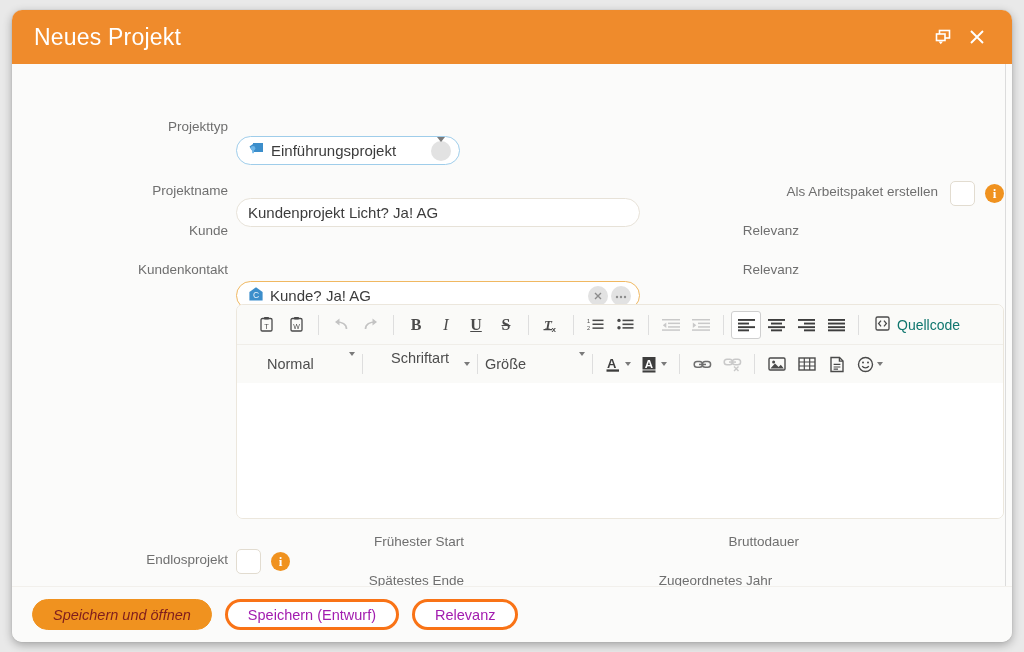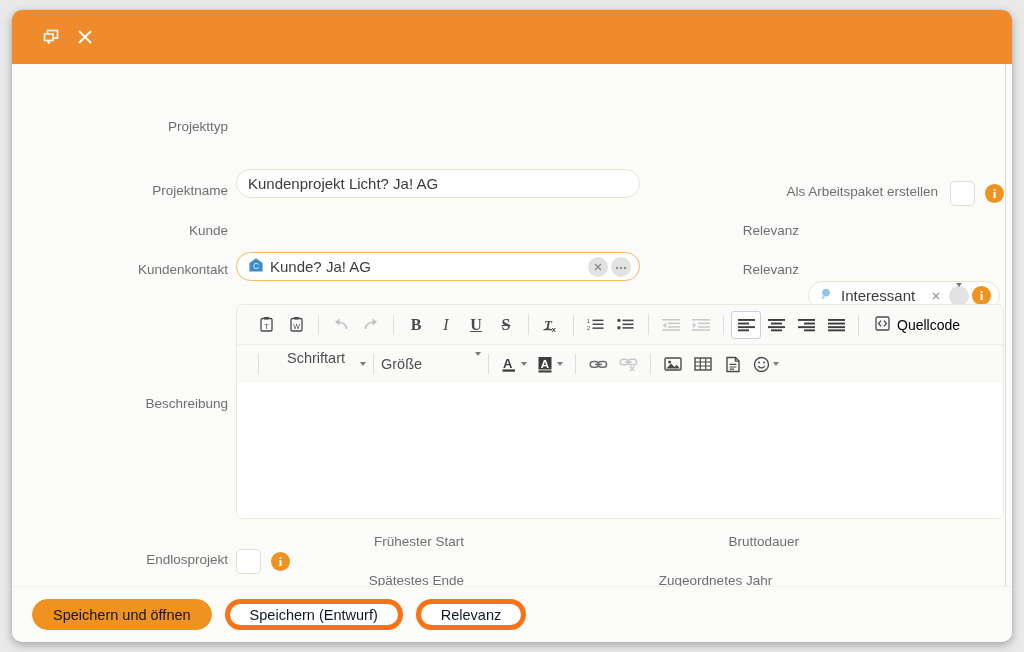--- a/index.html
+++ b/index.html
@@ -219,6 +219,7 @@
   <div class="dialog">
 
     <div class="titlebar">
+      <div class="title-text">Neues Projekt</div>
       <div class="tb-btn">
         <span>
           <svg width="20" height="20" viewBox="0 0 20 20">

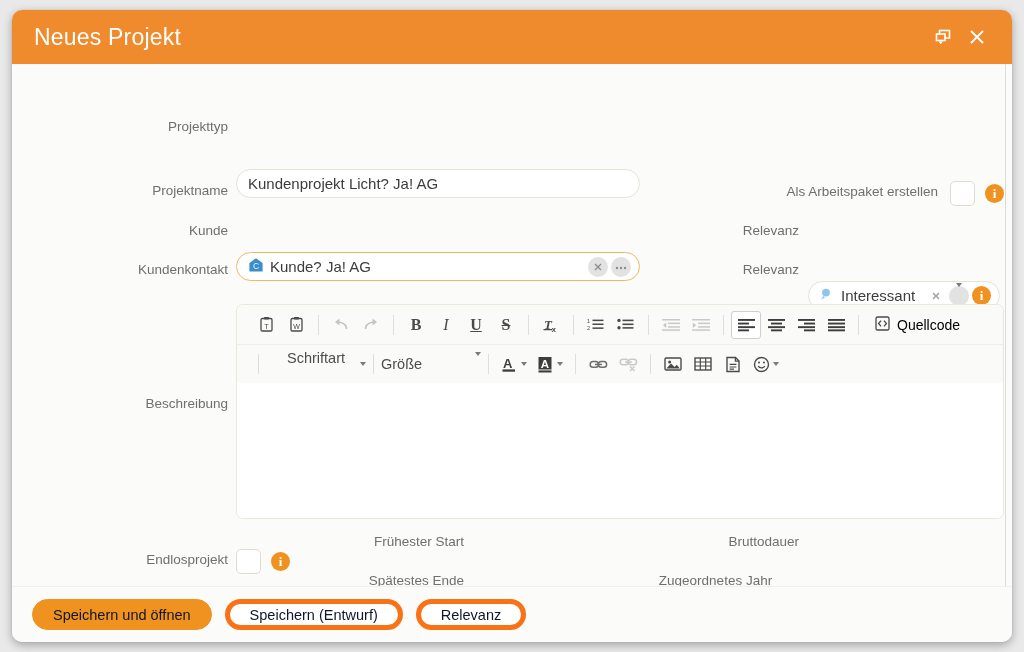--- a/index.html
+++ b/index.html
@@ -244,6 +244,20 @@
       <div class="row" style="left:0; top:55px; width:216px; justify-content:flex-end;">
         <div class="lbl">Projekttyp</div>
       </div>
+      <div class="field blue" style="left:224px; top:72px; width:224px;">
+        <span class="ico" style="margin-right:6px;">
+          <svg width="17" height="16" viewBox="0 0 17 16">
+            <rect x="5" y="2" width="10" height="9" fill="#3c8ecb"></rect>
+            <path d="M5 11 L5 3 L1.5 5.5 Z" fill="#3c8ecb"></path>
+            <circle cx="5" cy="7.2" r="2.3" fill="#6fb6e8"></circle>
+            <rect x="4.2" y="8.6" width="1.7" height="3.6" fill="#6fb6e8"></rect>
+          </svg>
+        </span>
+        <span class="val">Einführungsprojekt</span>
+        <span class="circ">
+          <span><i class="caret"></i></span>
+        </span>
+      </div>
 
       <div class="row" style="left:0; top:119px; width:216px; justify-content:flex-end;">
         <div class="lbl">Projektname</div>

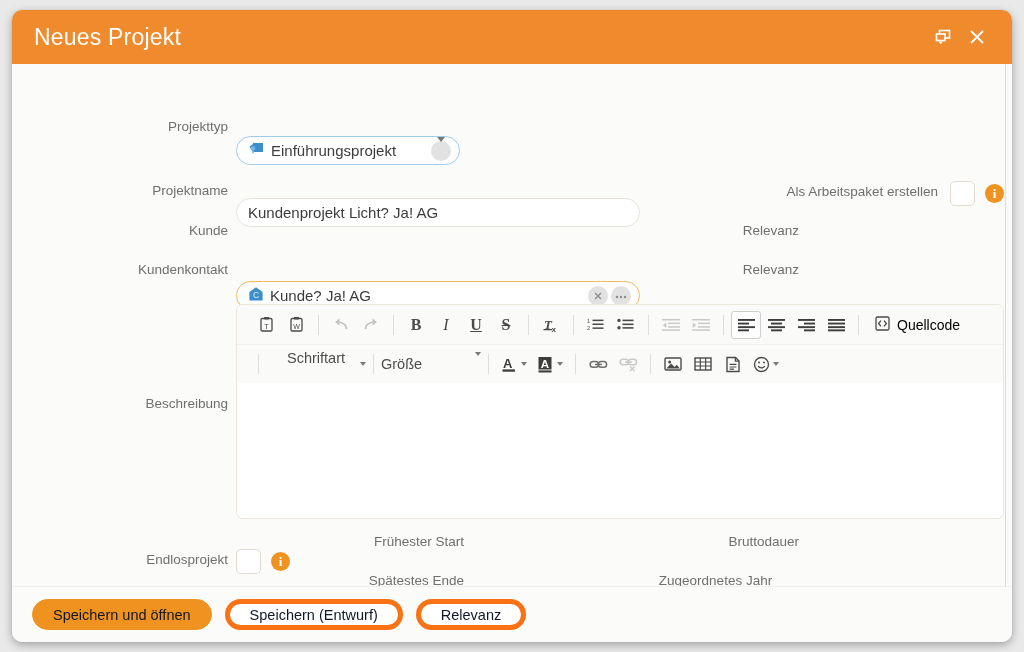--- a/index.html
+++ b/index.html
@@ -169,7 +169,7 @@
   .tbi-label {
     display:flex; align-items:center; gap:6px;
     padding: 0 8px; height: 28px;
-    color:#000000; font-size: 14px; cursor:pointer; flex:0 0 auto;
+    color:#0f766e; font-size: 14px; cursor:pointer; flex:0 0 auto;
   }
   .tb-combo {
     display: flex; align-items: center;

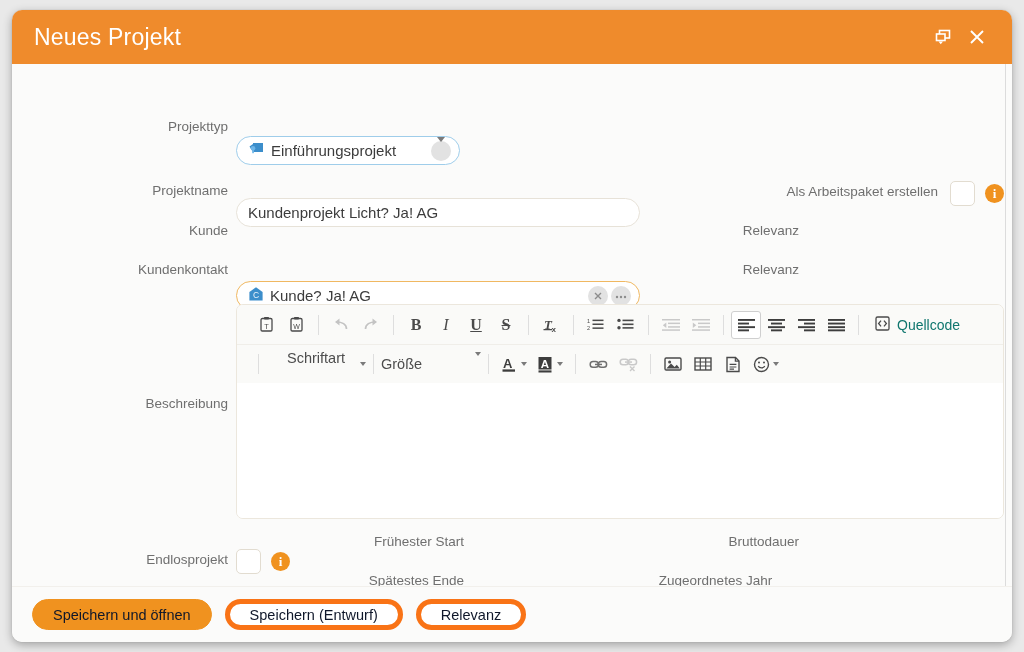--- a/index.html
+++ b/index.html
@@ -541,6 +541,10 @@
         </div>
 
         <div class="tbrow second">
+          <div class="tb-combo" style="min-width:104px; padding-left:16px;">
+            <span class="cname">Normal</span>
+            <span class="carrow" style="margin-left:auto;"><i class="caret sm"></i></span>
+          </div>
           <i class="tb-sep"></i>
           <div class="tb-combo" style="min-width:100px;flex-direction:column;">
             <span class="cname">Schriftart</span>

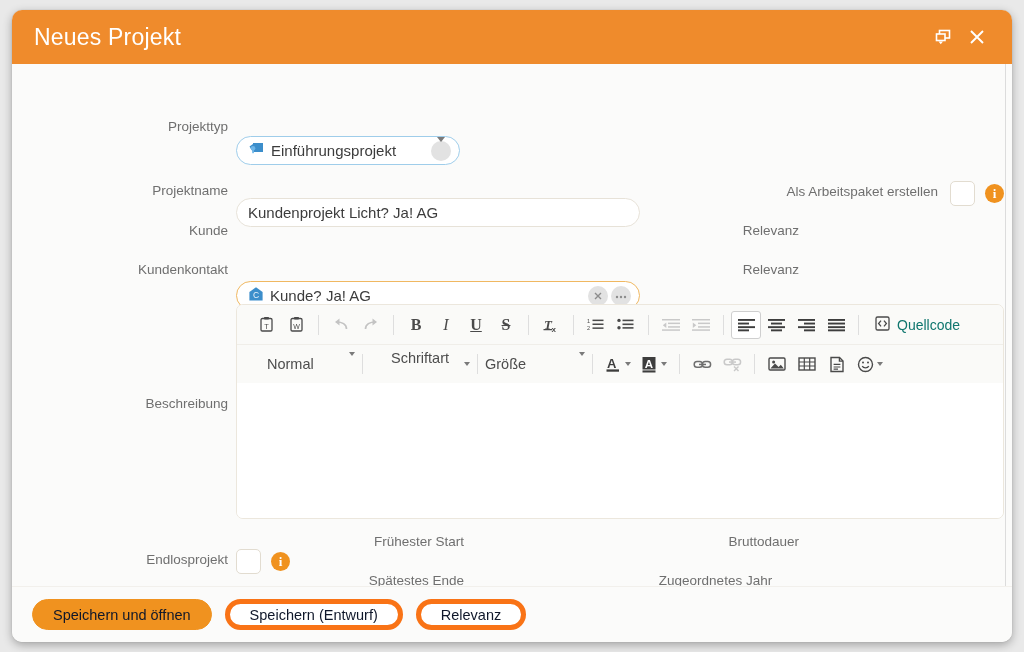--- a/index.html
+++ b/index.html
@@ -384,9 +384,6 @@
         <span class="info" style="margin-left:3px;">i</span>
       </div>
 
-      <div class="row" style="left:0; top:332px; width:216px; justify-content:flex-end;">
-        <div class="lbl">Beschreibung</div>
-      </div>
 
       <div class="editor">
 

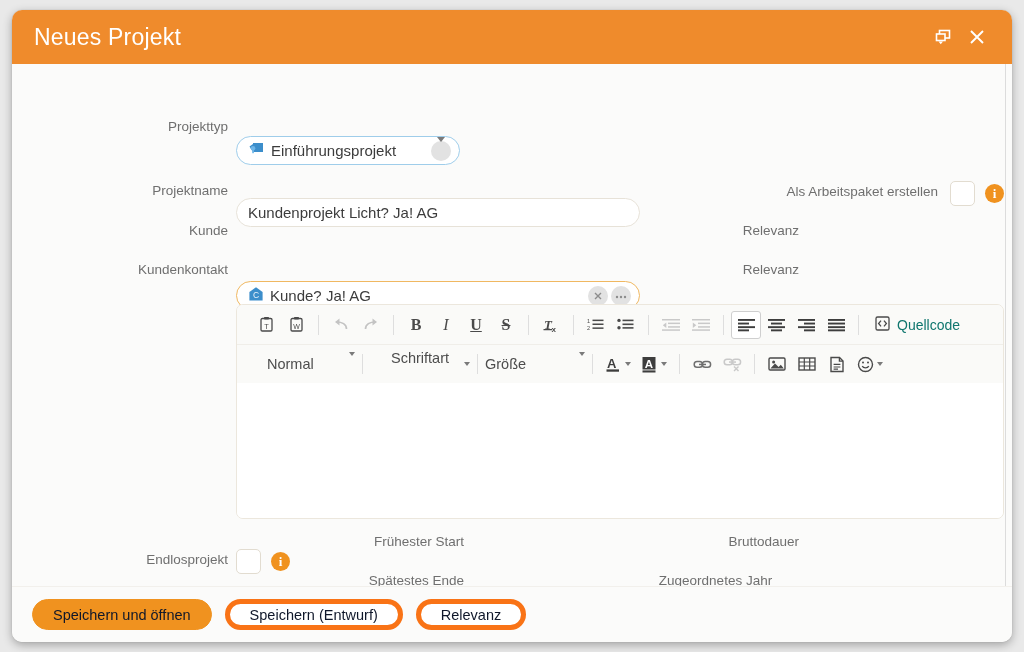--- a/index.html
+++ b/index.html
@@ -206,7 +206,7 @@
     cursor: pointer;
     white-space: nowrap;
   }
-  .btn.primary { background: #f0921f; color: #0f172a; border: 1px solid #f0921f; }
+  .btn.primary { background: #f0921f; color: #7f1d1d; border: 1px solid #f0921f; font-style: italic; }
   .btn.ghost   { background: #fff; color: #0f172a; border: 5px solid #f97316; }
 
   

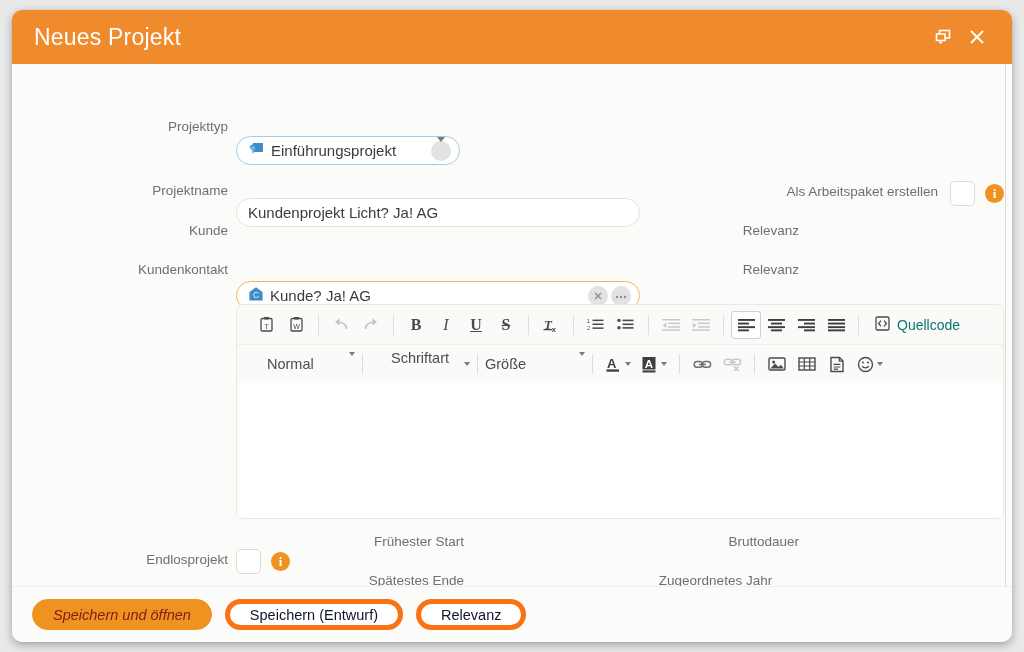--- a/index.html
+++ b/index.html
@@ -207,7 +207,7 @@
     white-space: nowrap;
   }
   .btn.primary { background: #f0921f; color: #7f1d1d; border: 1px solid #f0921f; font-style: italic; }
-  .btn.ghost   { background: #fff; color: #0f172a; border: 5px solid #f97316; }
+  .btn.ghost   { background: #fff; color: #a21caf; border: 3px solid #f97316; }
 
   
   .ico { display:block; flex:0 0 auto; }

